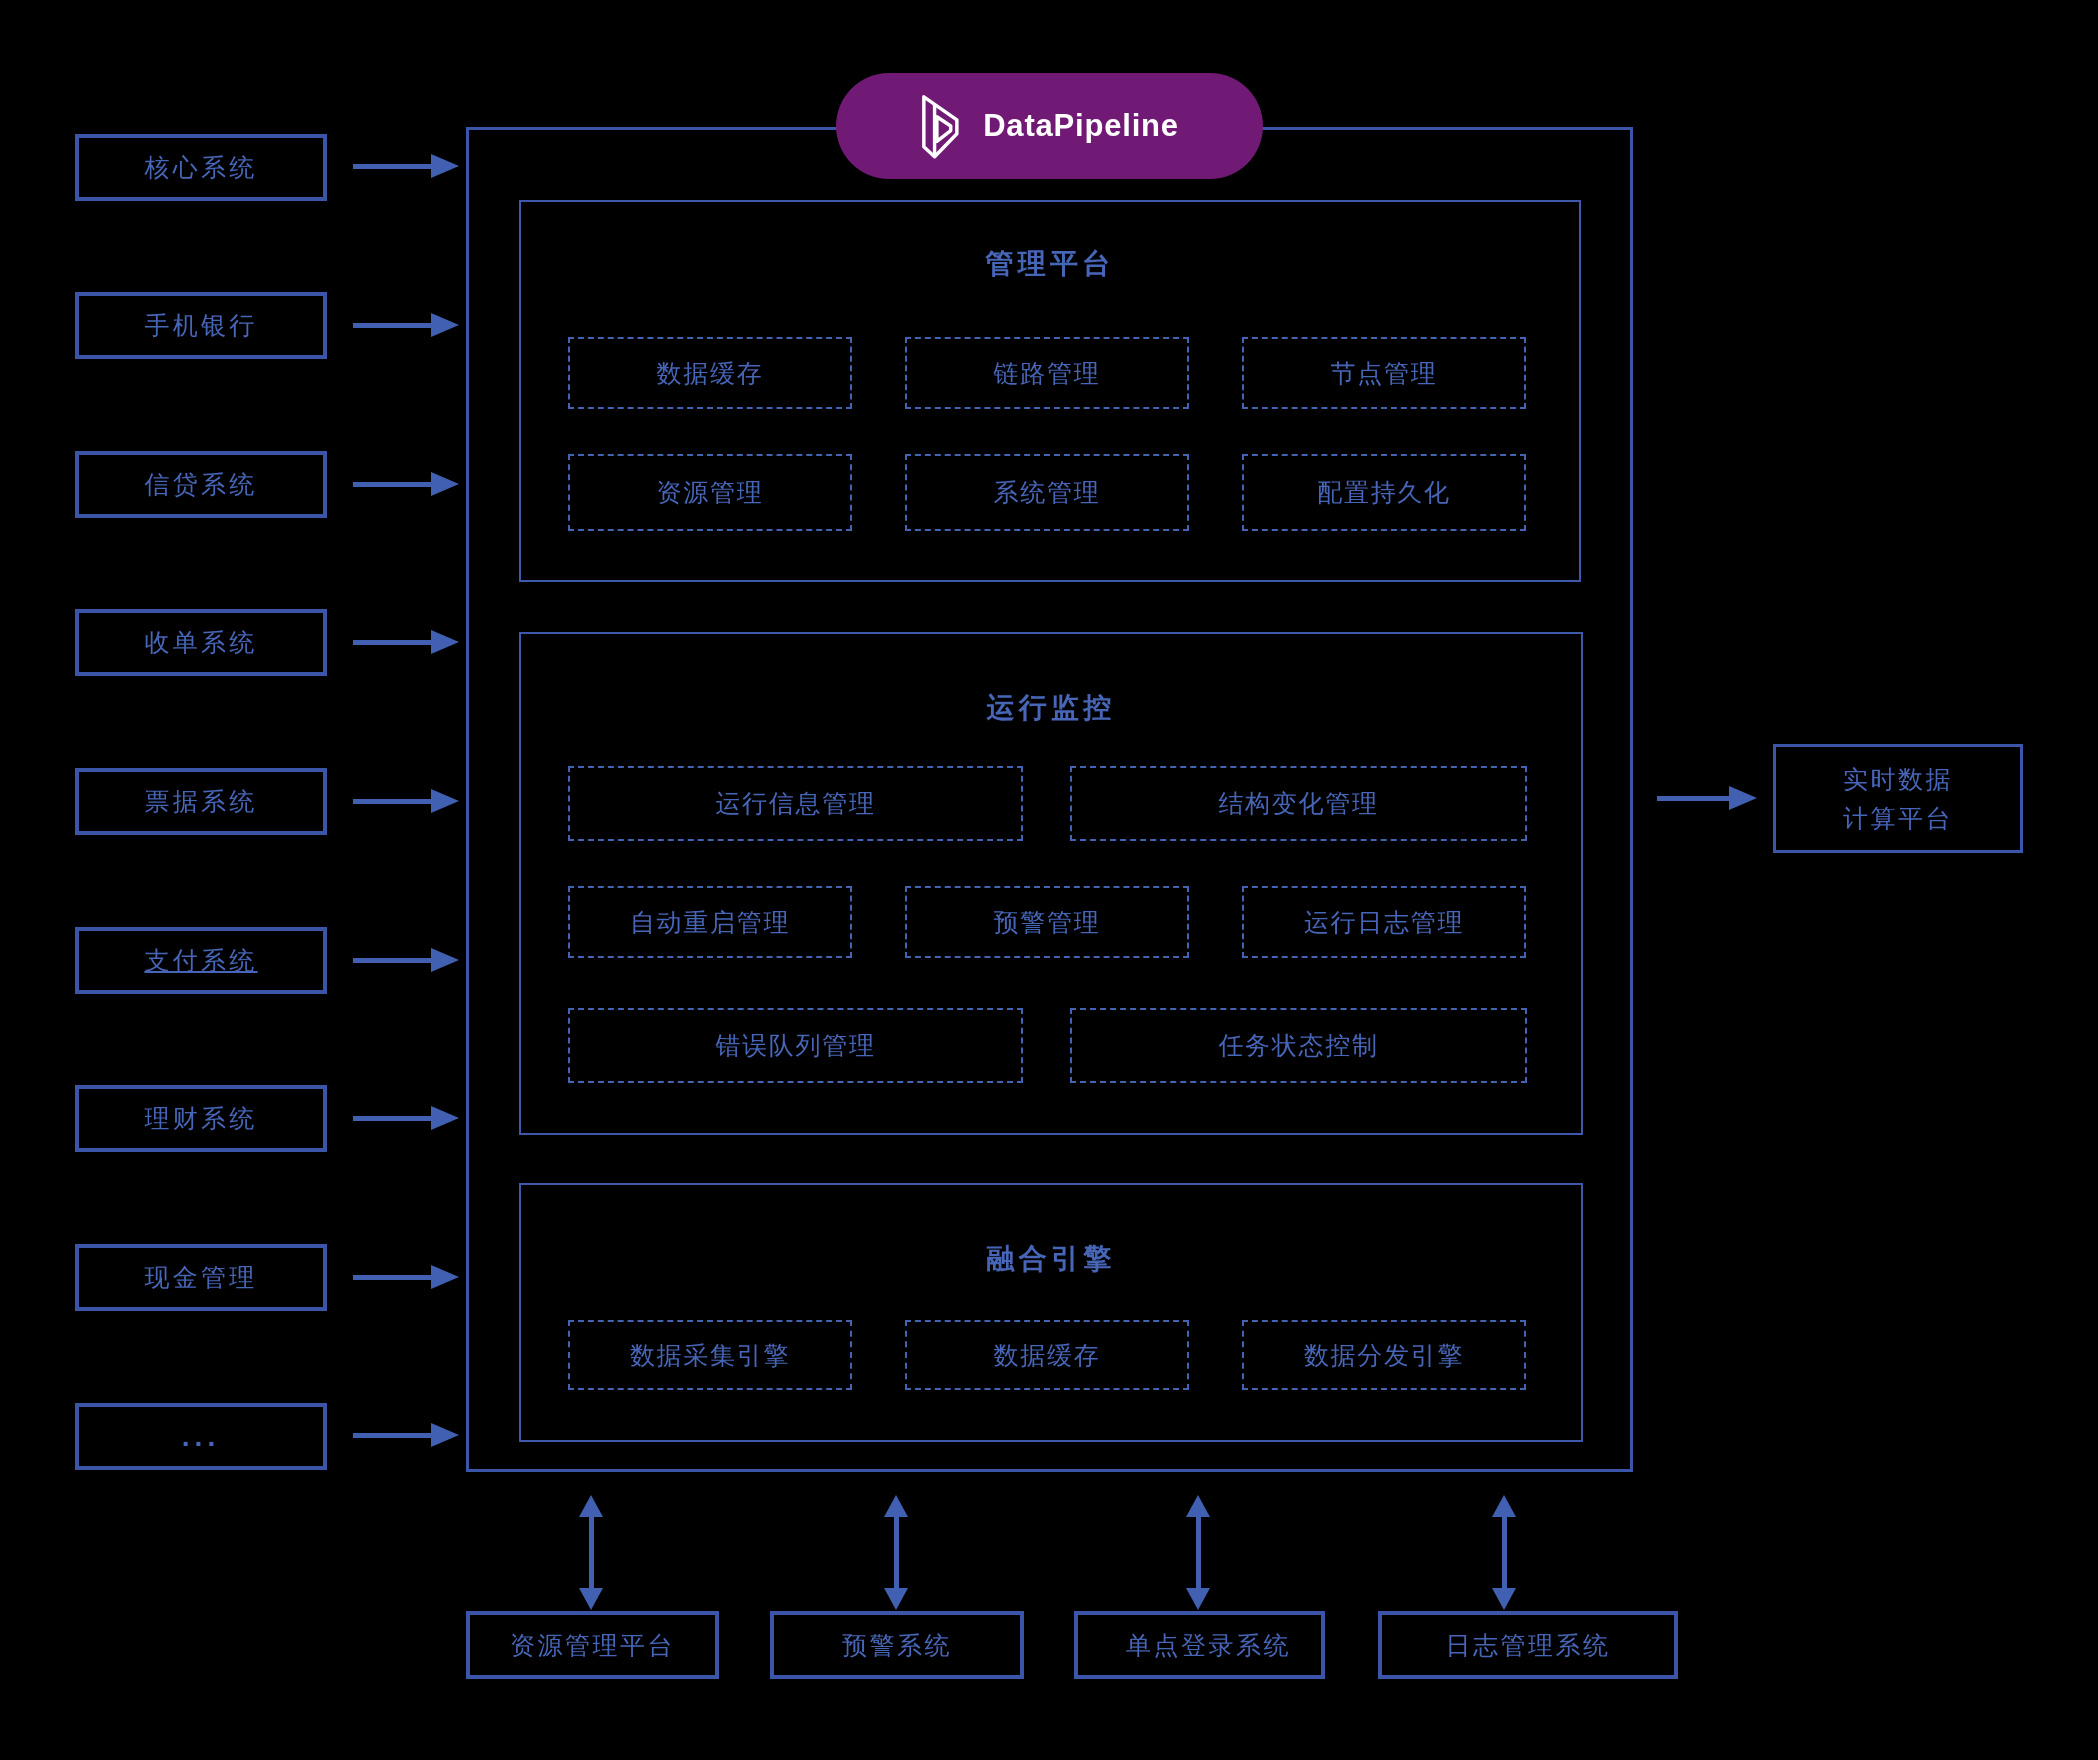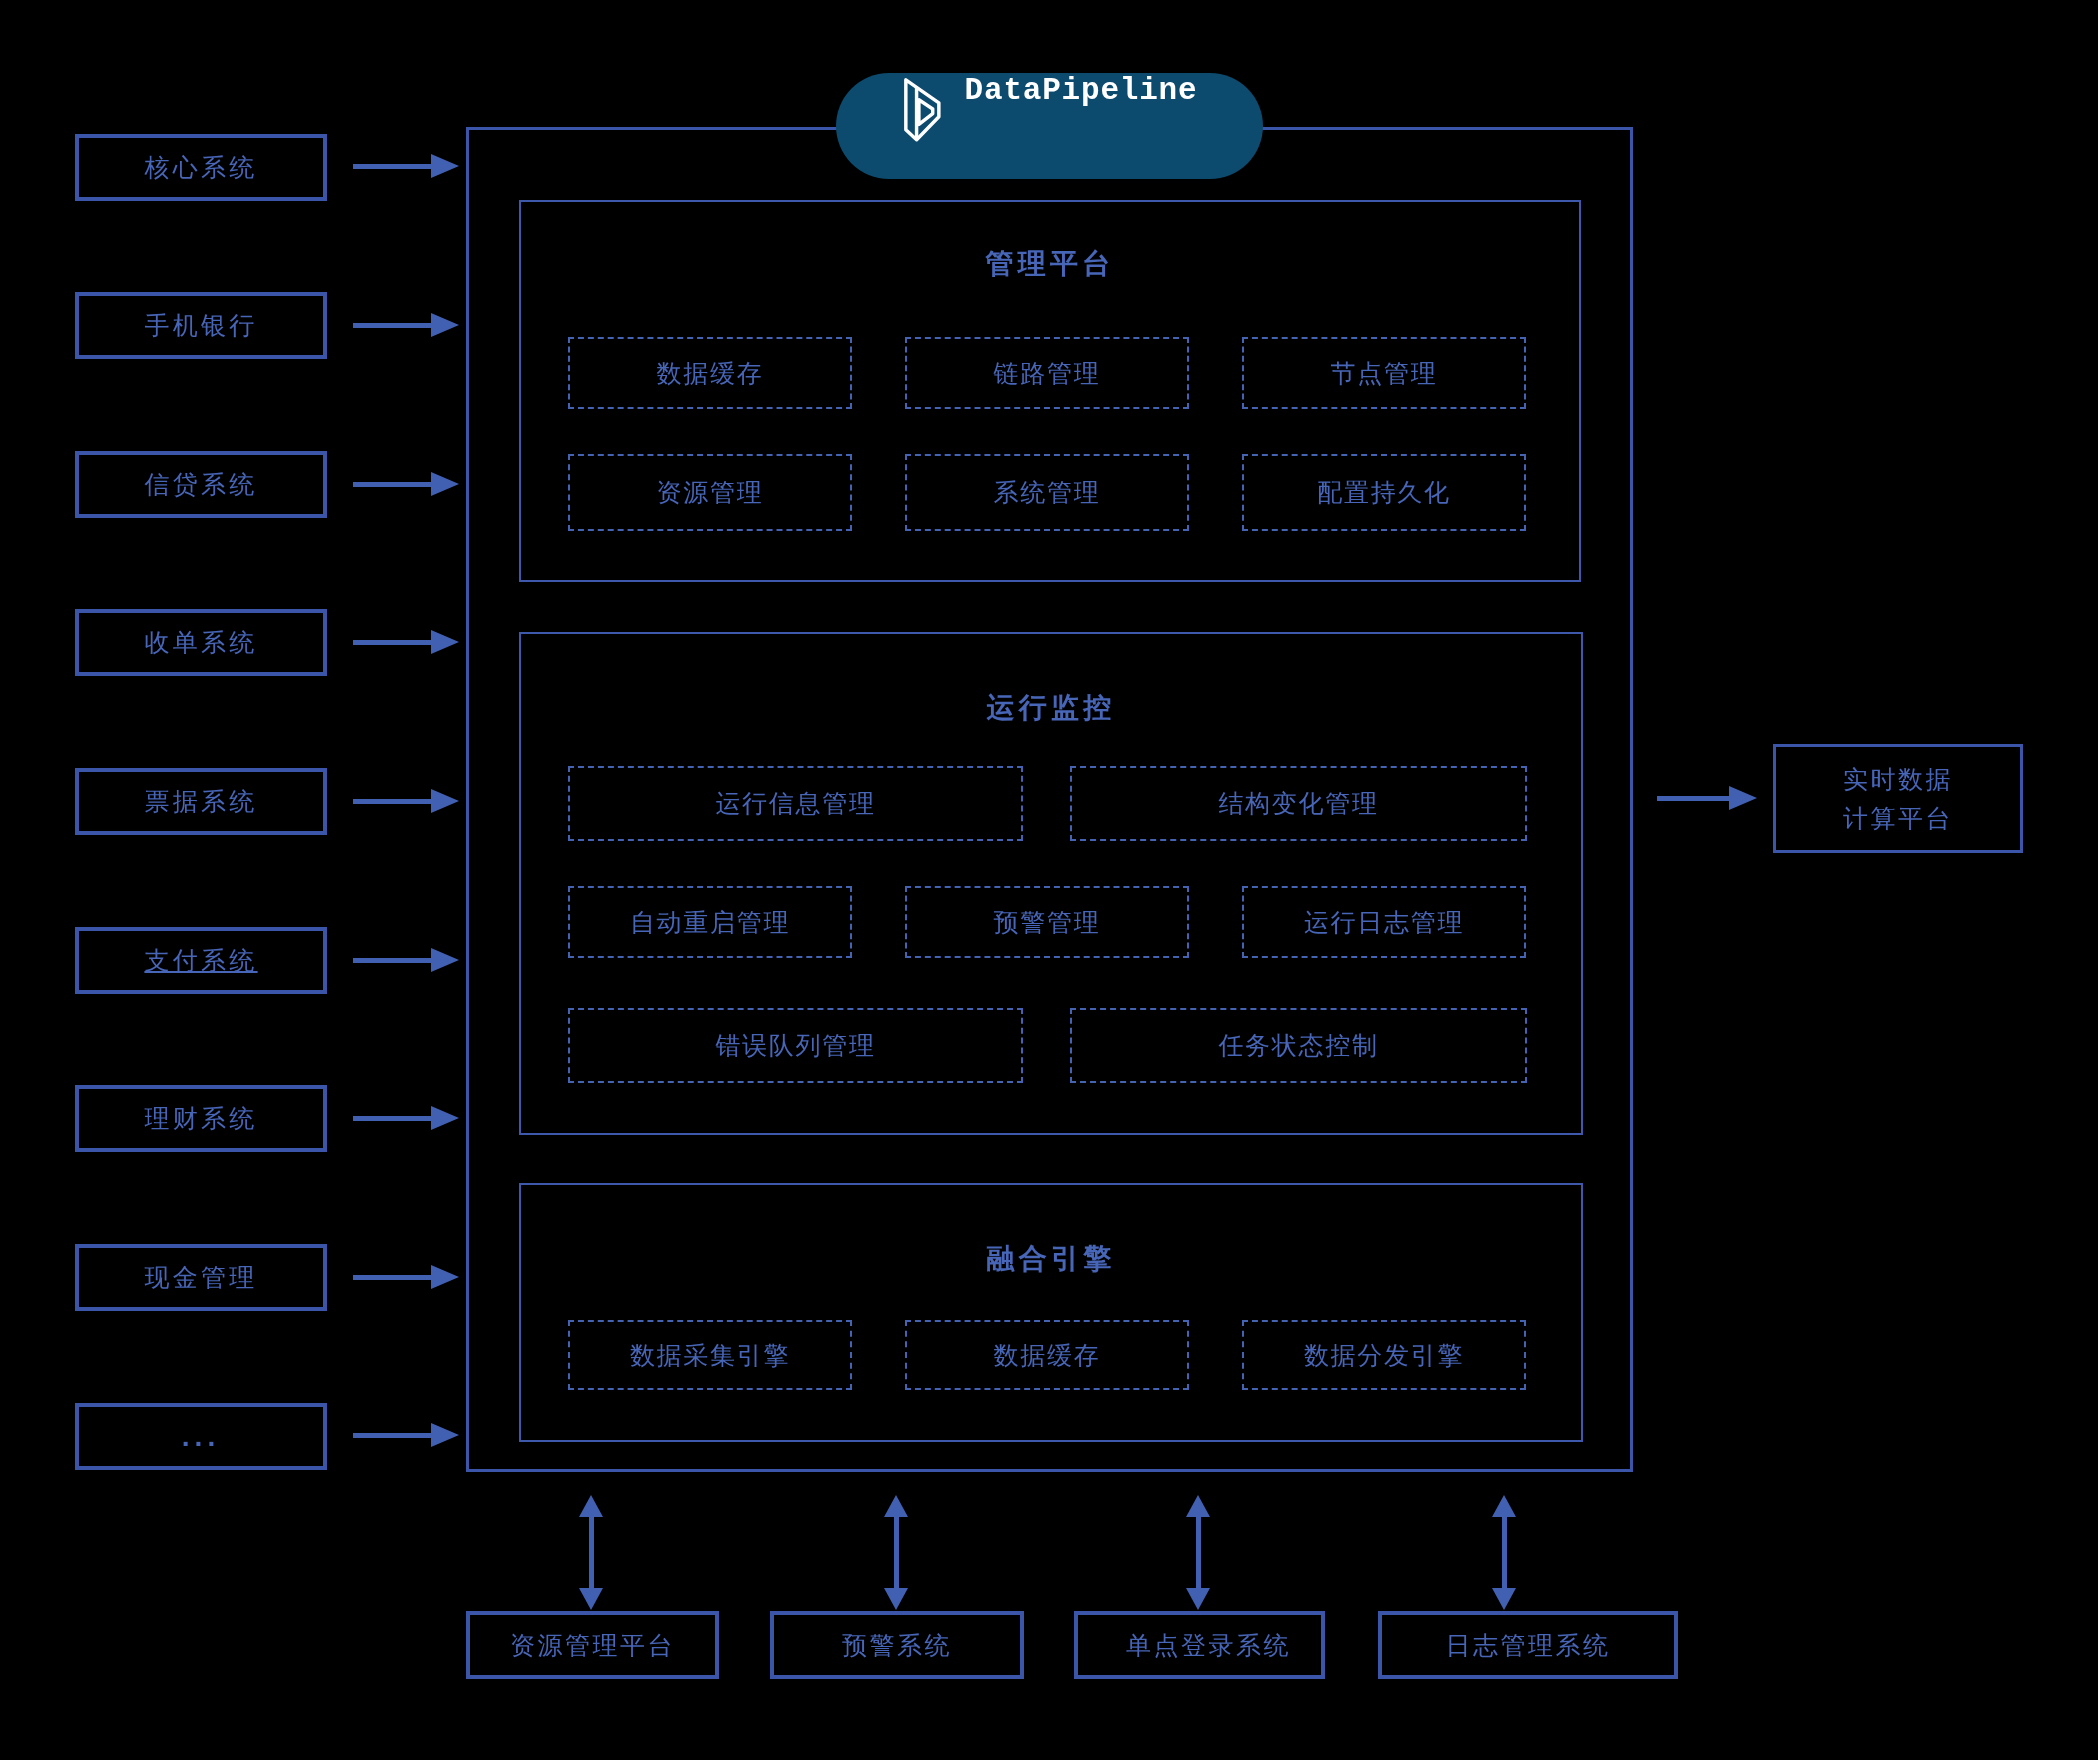--- a/index.html
+++ b/index.html
@@ -26,8 +26,8 @@
   .main-frame{left:466px;top:127px;width:1167px;height:1345px;border:3.3px solid #3B55A8;}
 
   
-  .pill{left:836px;top:73px;width:427px;height:106px;background:#0c4a6e;border-radius:53px;
-        display:flex;align-items:flex-start;justify-content:center;gap:20px;font-family:Liberation Mono, monospace;}
+  .pill{left:836px;top:73px;width:427px;height:106px;background:#701a75;border-radius:53px;
+        display:flex;align-items:center;justify-content:center;gap:20px;}
   .brand-text{color:#FFFFFF;font-size:31px;font-weight:600;letter-spacing:0.8px;}
 
   

